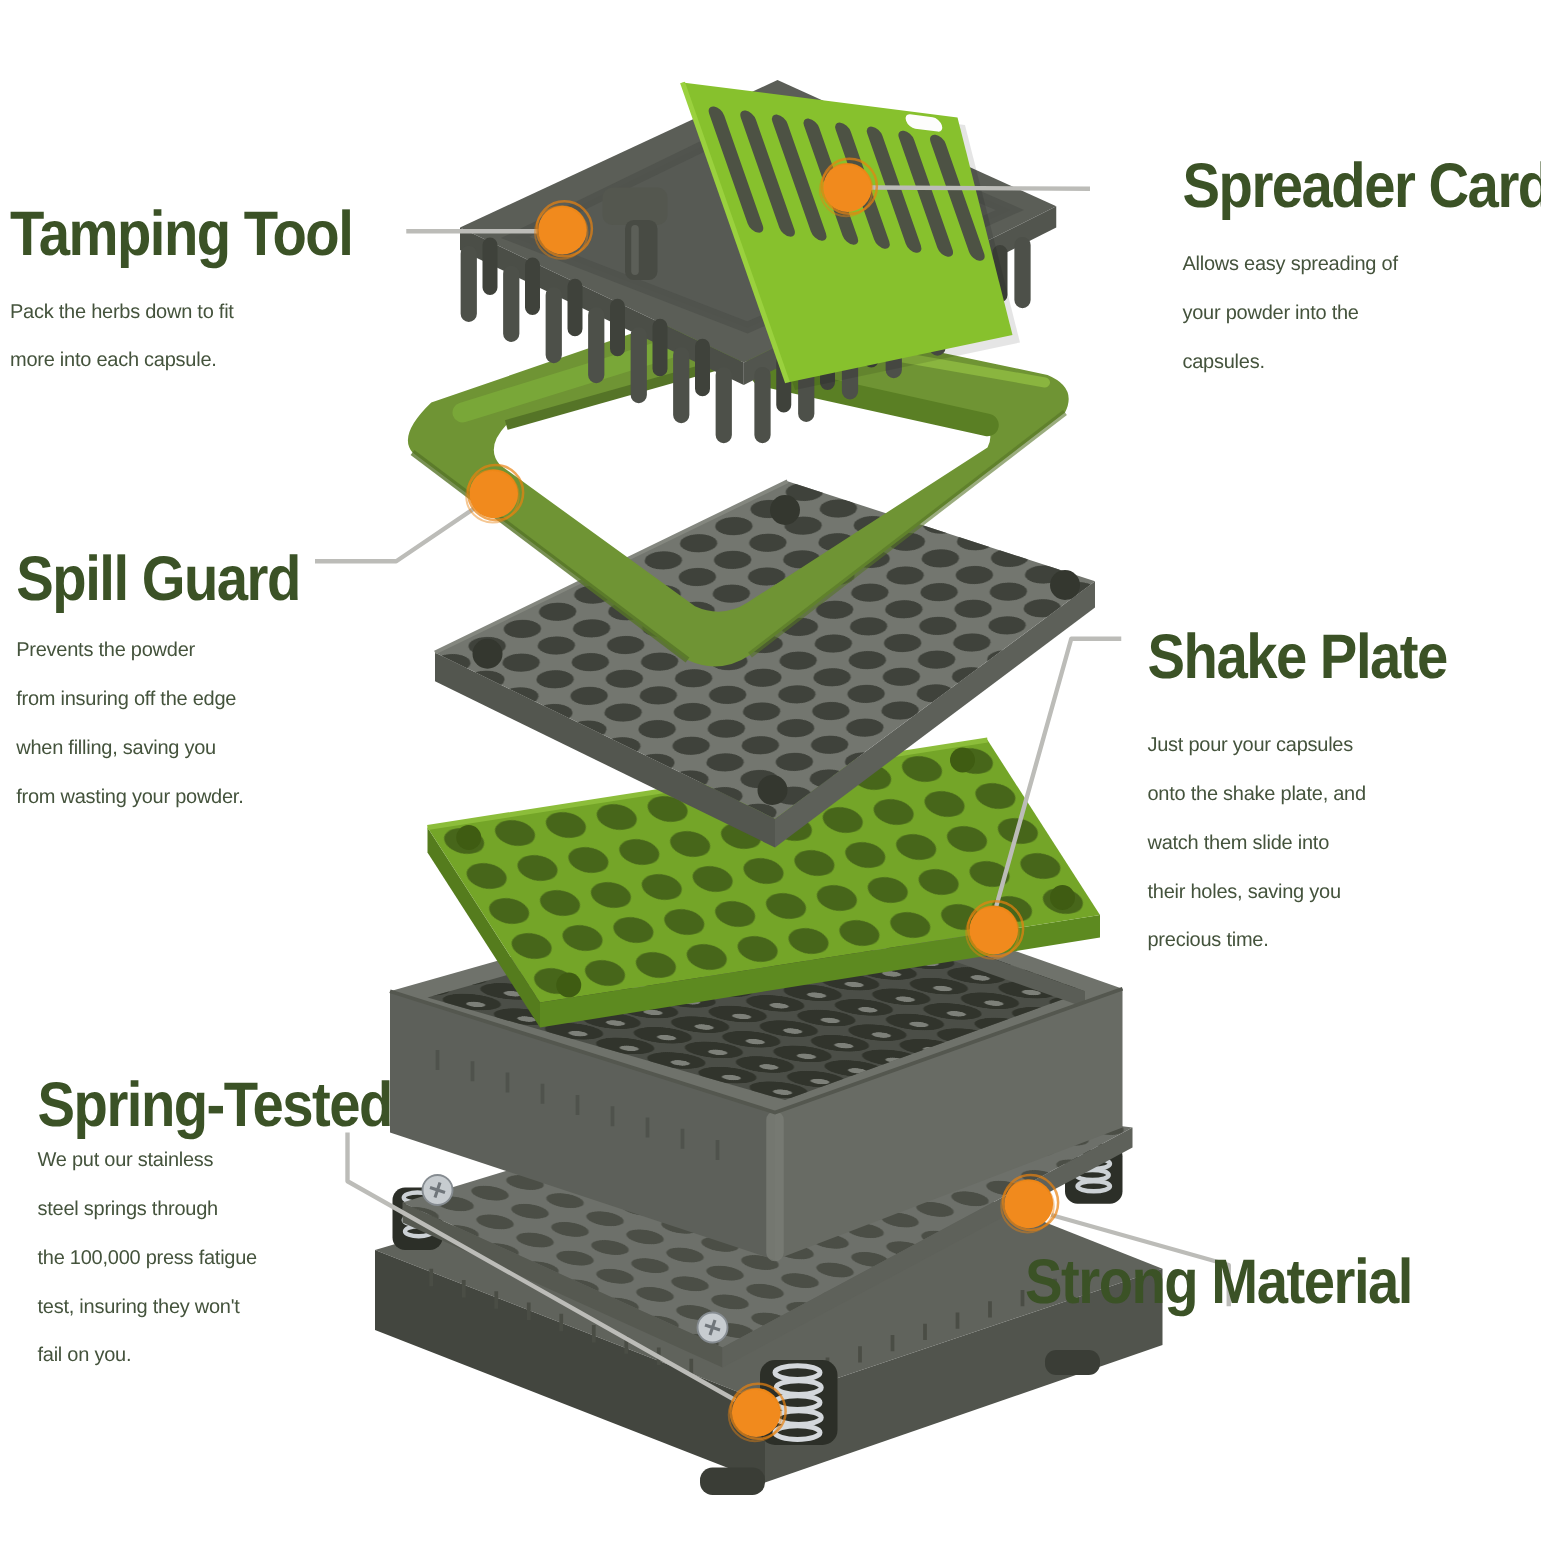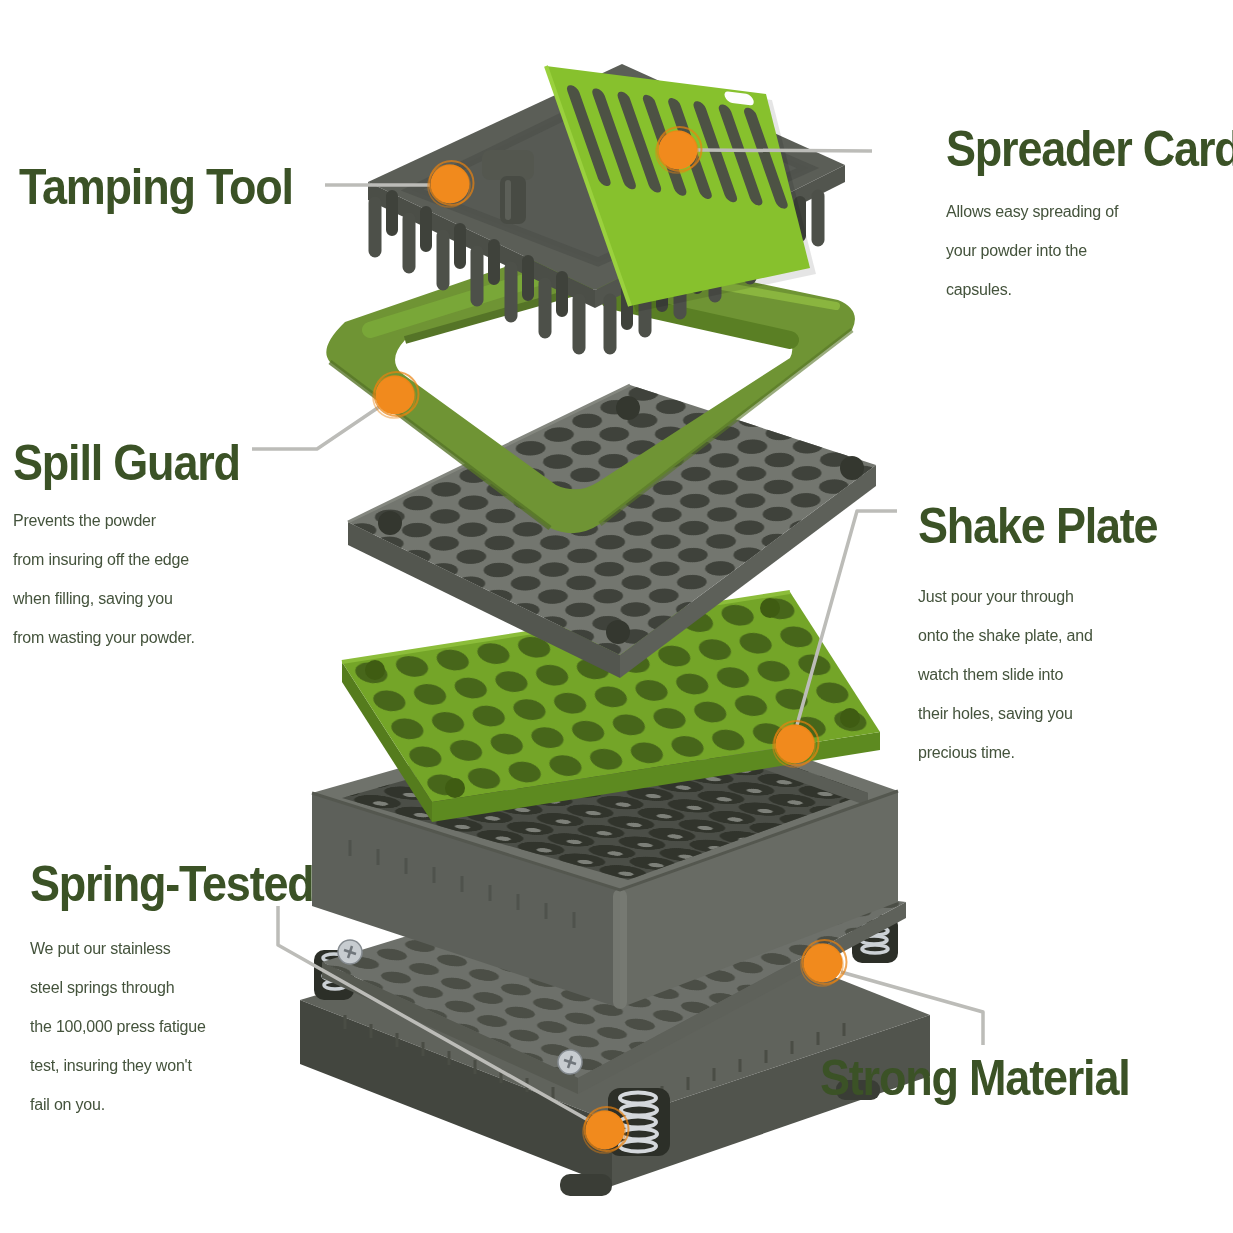--- a/index.html
+++ b/index.html
@@ -18,7 +18,7 @@
     margin:0;font-size:16px;line-height:39px;color:#44533c;
     letter-spacing:-0.2px;white-space:pre-line;
   }
-  #co-tamping{left:19px;top:160px;width:360px}
+  #co-tamping{left:8px;top:160px;width:360px}
   #co-tamping .desc{margin-top:22px}
   #co-spreader{left:946px;top:122px;width:330px}
   #co-spreader .desc{margin-top:22px}

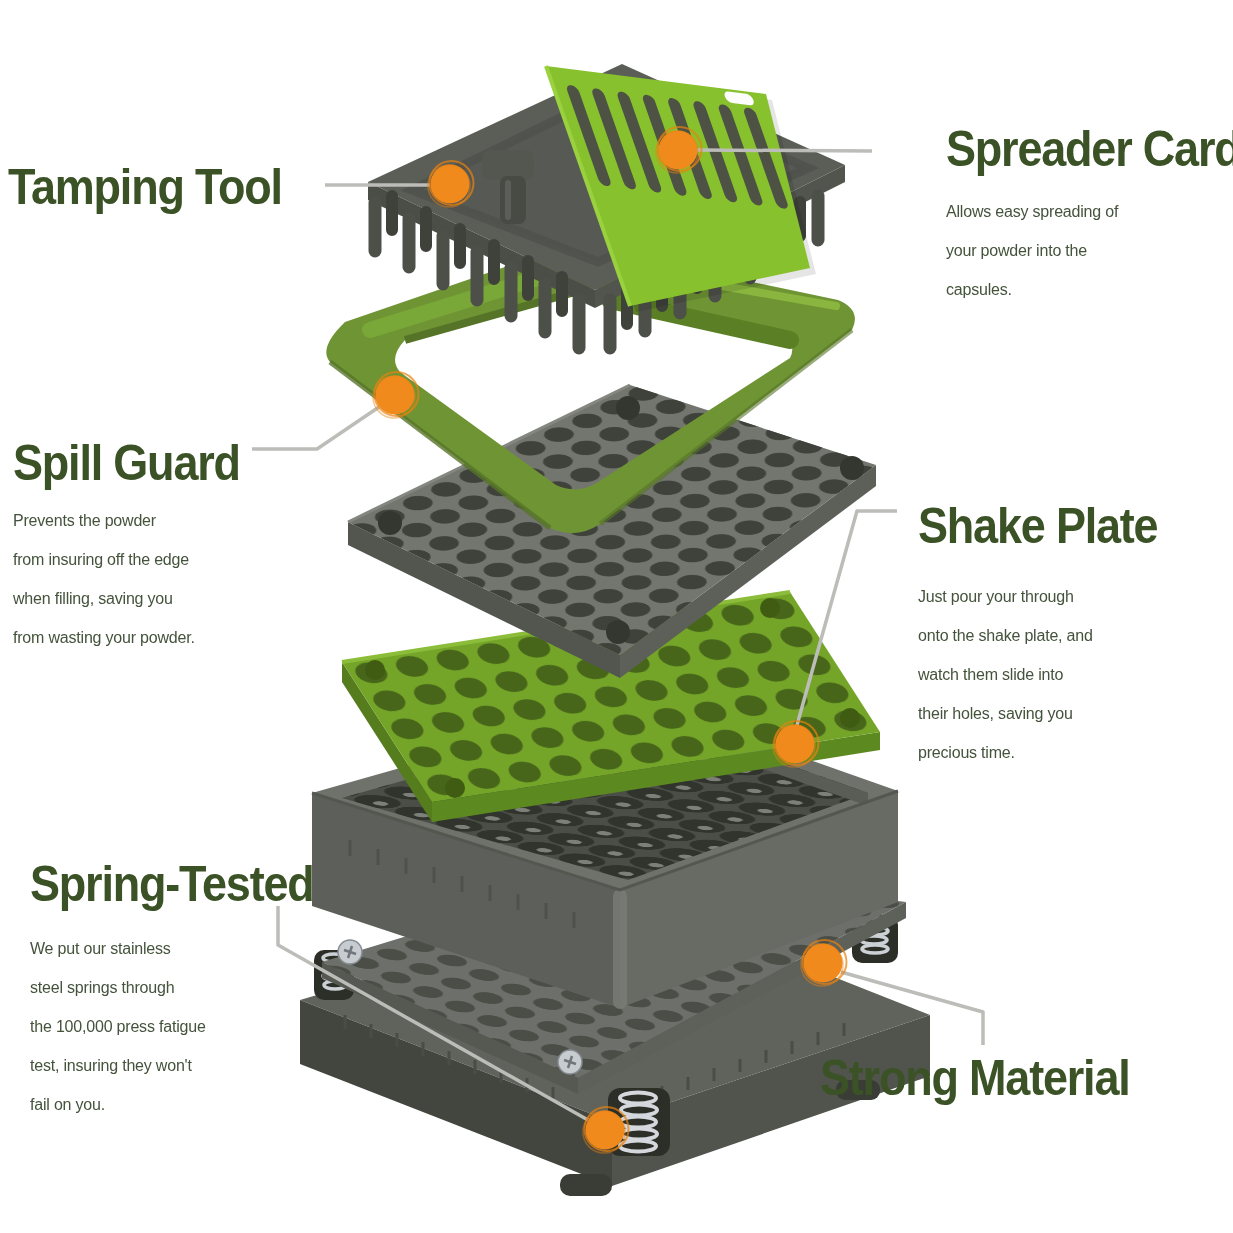--- a/index.html
+++ b/index.html
@@ -247,6 +247,8 @@
 
 <div class="callout" id="co-tamping">
   <h2 class="title">Tamping Tool</h2>
+  <p class="desc">Pack the herbs down to fit
+more into each capsule.</p>
 </div>
 
 <div class="callout" id="co-spreader">

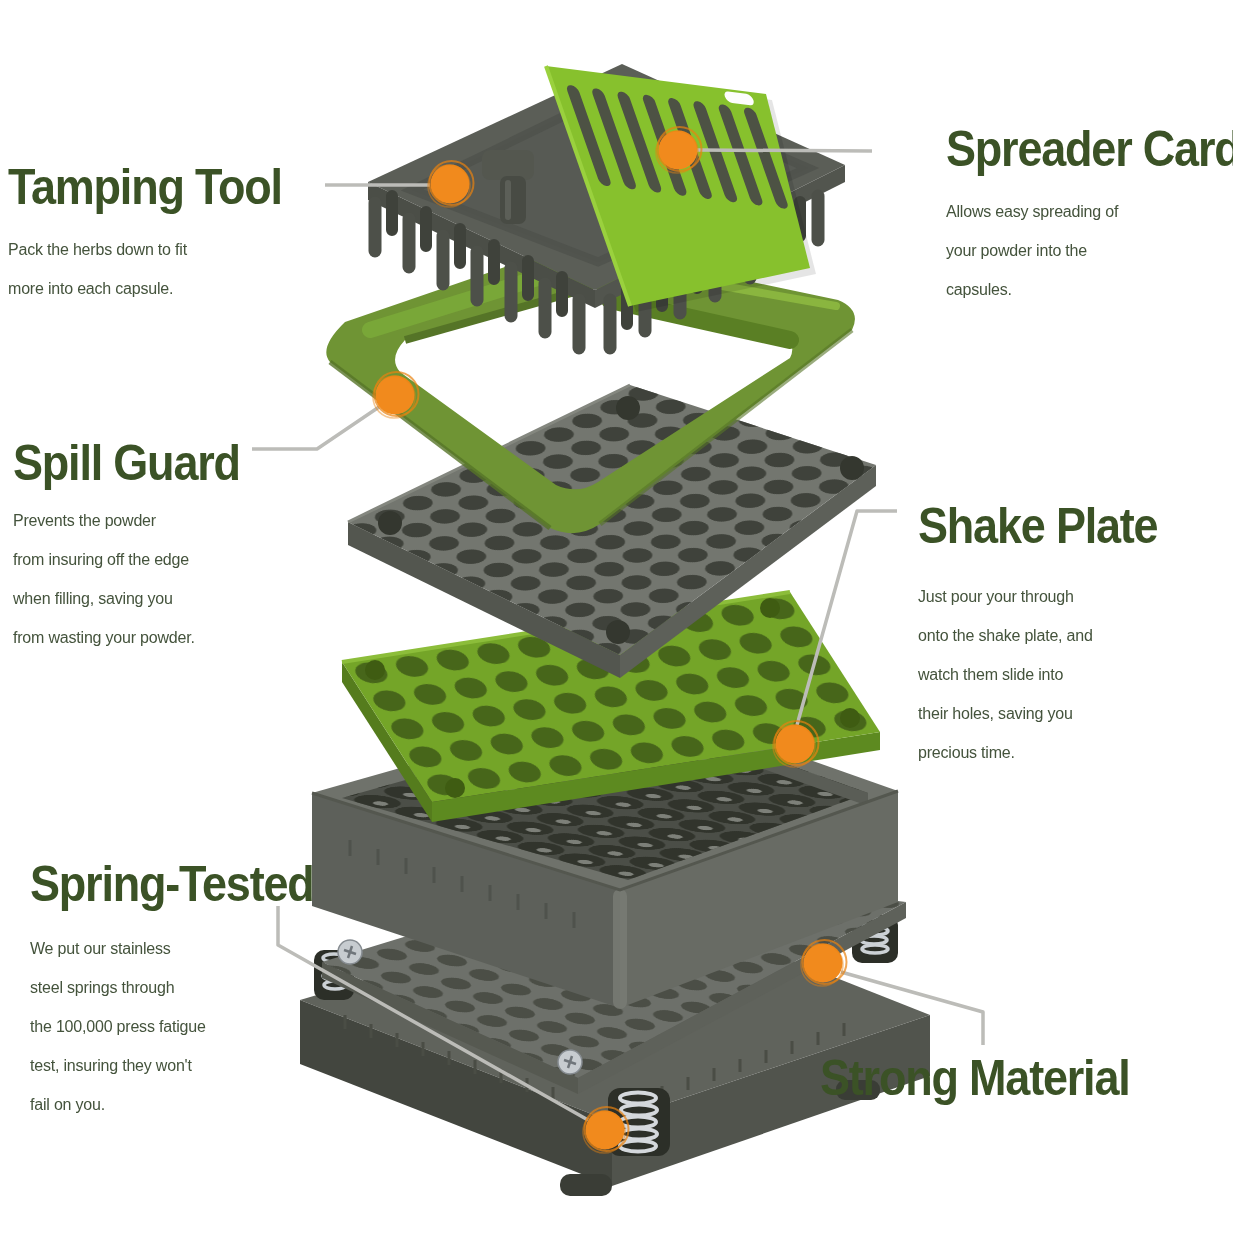--- a/index.html
+++ b/index.html
@@ -268,7 +268,7 @@
 
 <div class="callout" id="co-shake">
   <h2 class="title">Shake Plate</h2>
-  <p class="desc">Just pour your through
+  <p class="desc">Just pour your capsules
 onto the shake plate, and
 watch them slide into
 their holes, saving you

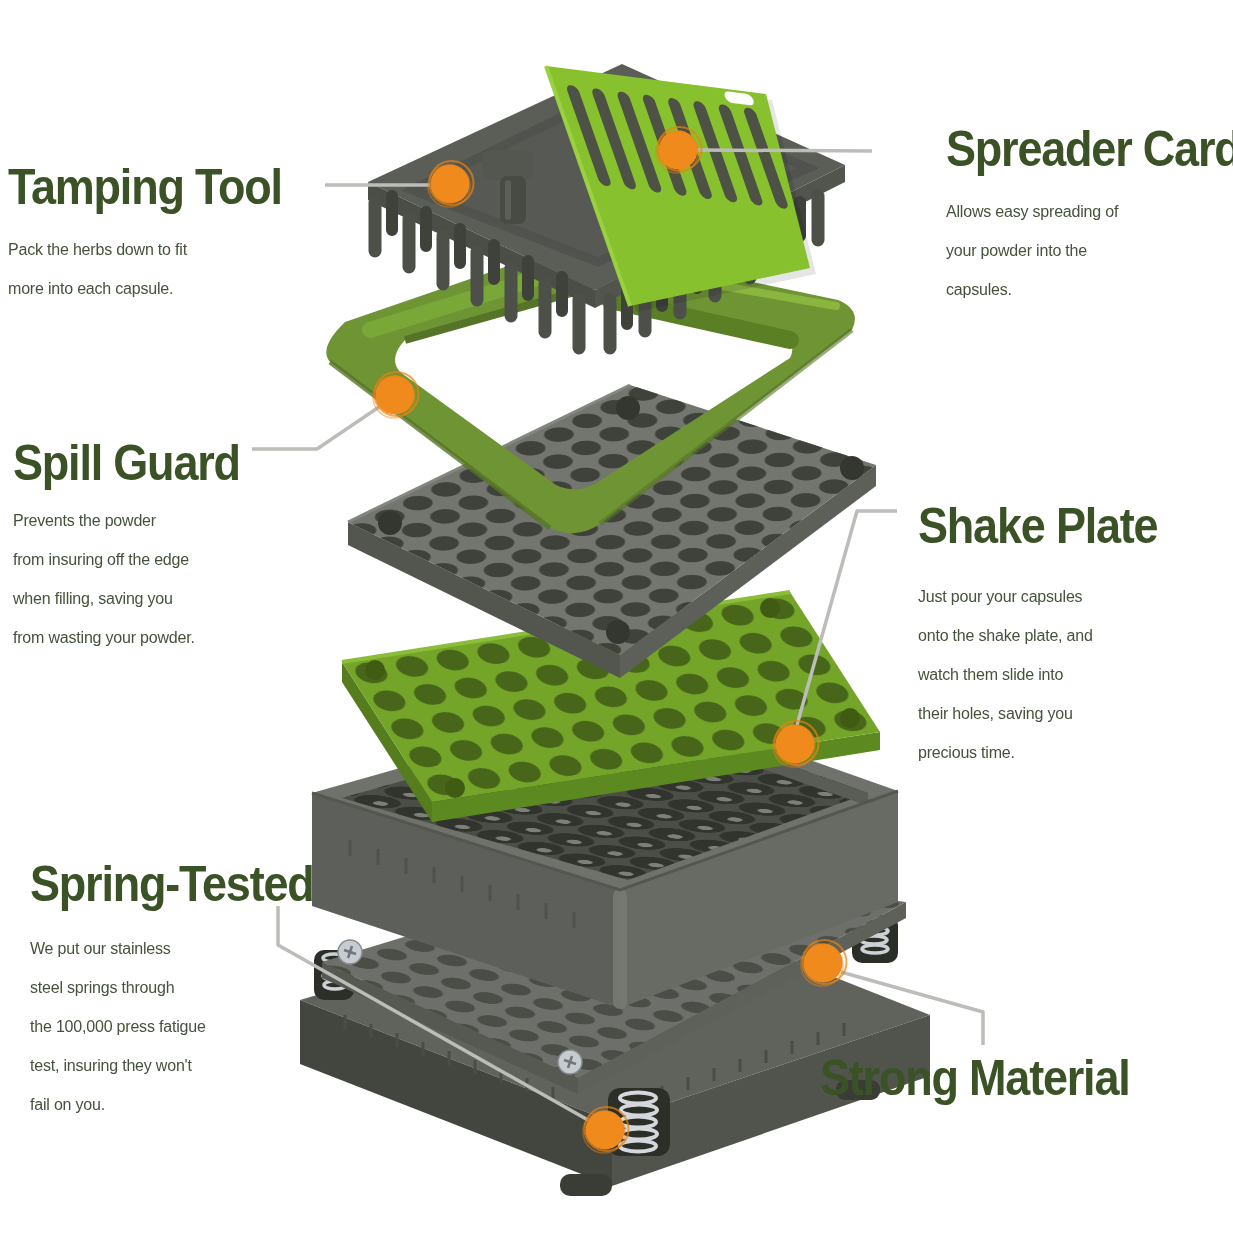--- a/index.html
+++ b/index.html
@@ -27,7 +27,7 @@
   #co-shake{left:918px;top:499px;width:315px}
   #co-shake .desc{margin-top:30px}
   #co-spring{left:30px;top:857px;width:340px}
-  #co-spring .desc{margin-top:24px}
+  #co-spring .desc{margin-top:4px}
   #co-strong{left:820px;top:1051px;width:413px}
   #co-strong .desc{margin-top:17px}
 </style>

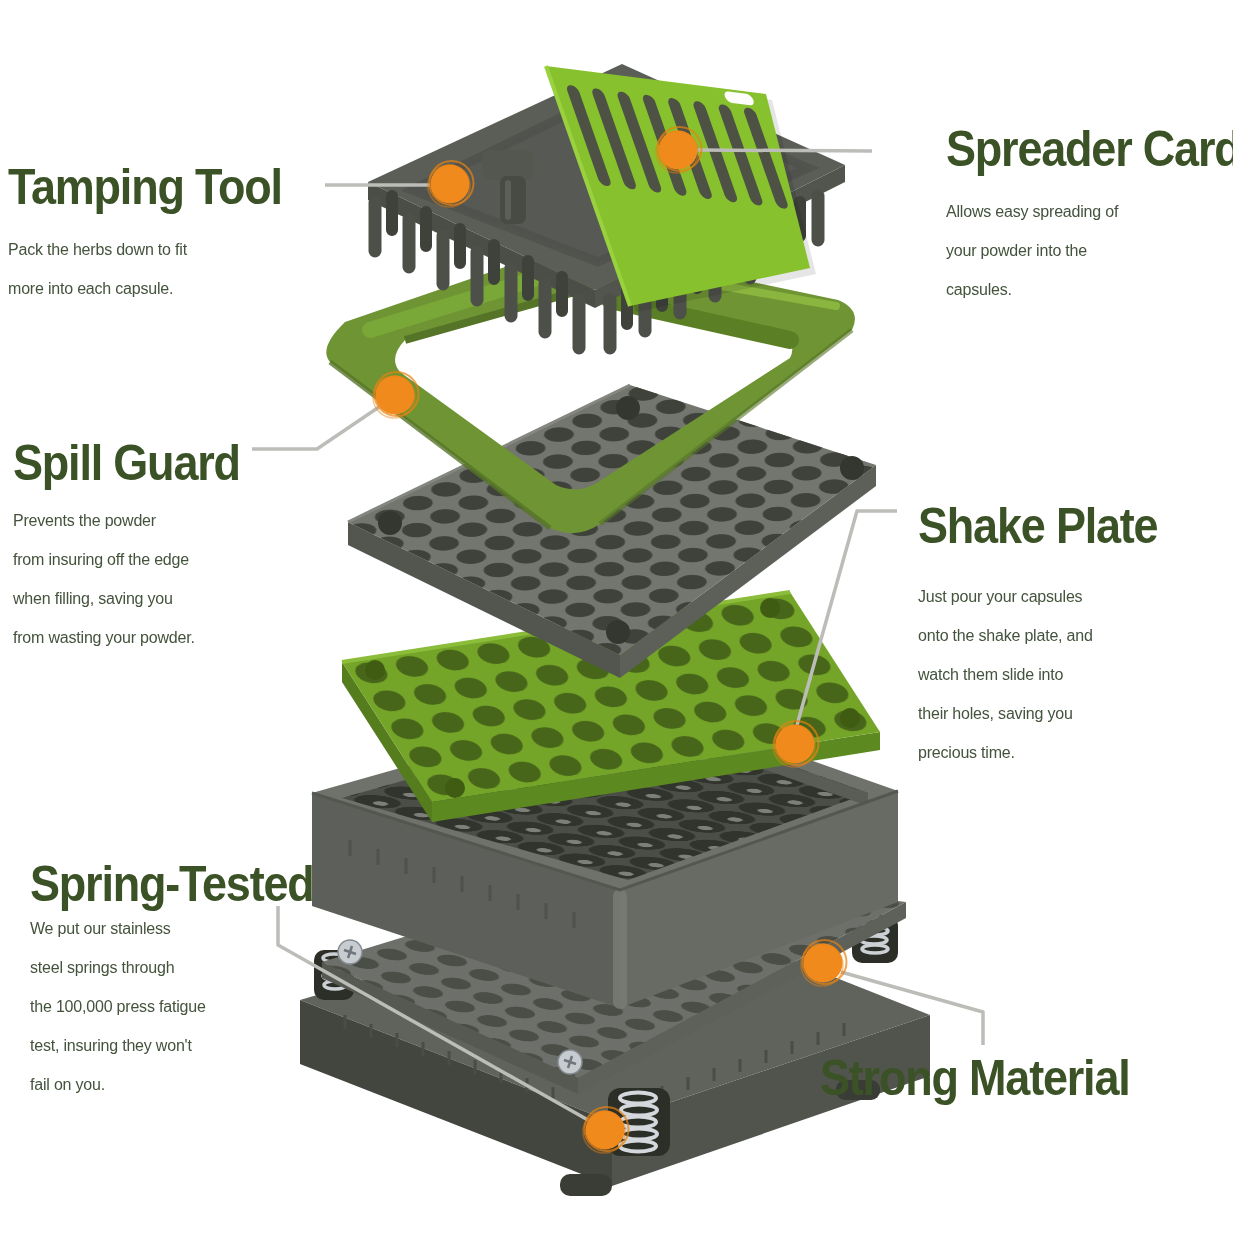--- a/index.html
+++ b/index.html
@@ -28,7 +28,7 @@
   #co-shake .desc{margin-top:30px}
   #co-spring{left:30px;top:857px;width:340px}
   #co-spring .desc{margin-top:4px}
-  #co-strong{left:820px;top:1051px;width:413px}
+  #co-strong{left:820px;top:999px;width:413px}
   #co-strong .desc{margin-top:17px}
 </style>
 </head>

